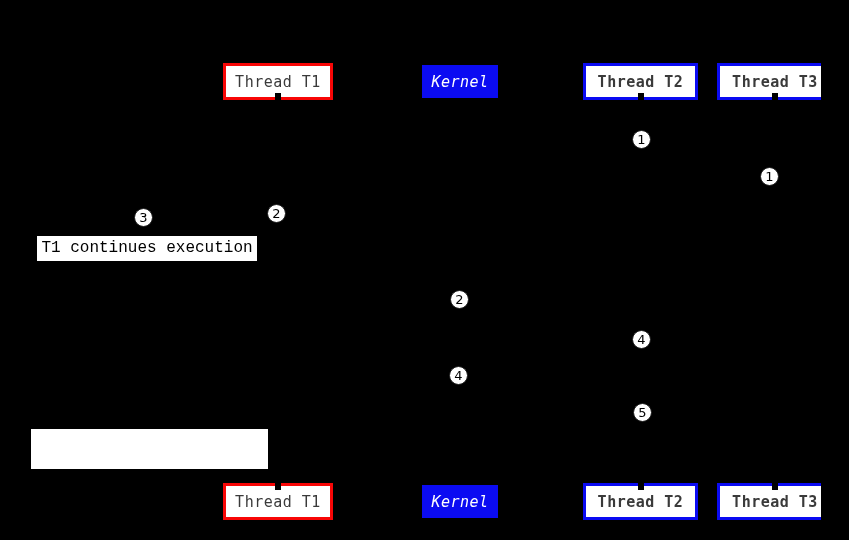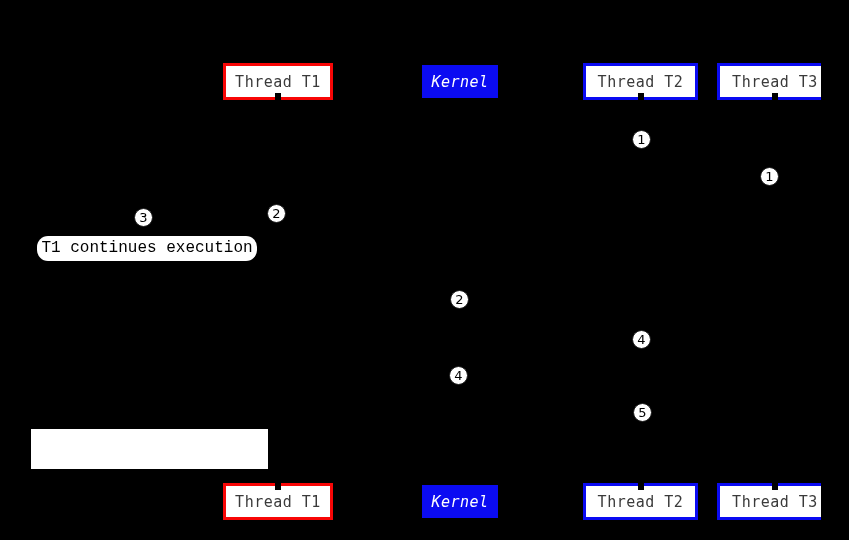--- a/index.html
+++ b/index.html
@@ -25,7 +25,7 @@
     color: var(--box-text, #3a3a3a);
   }
   .red    { border: 3px solid var(--accent-red, #f80606); }
-  .blue   { border: 3px solid var(--accent-blue, #0b0bf2); }
+  .blue   { border: 3px solid var(--accent-blue, #0b0bf2); font-weight: bold; }
   .kernel { background: var(--accent-blue, #0b0bf2); color: var(--kernel-text, #fff); border: none; font-style: italic; }
 
   .t1-top     { left: 223px; top: 63px;  width: 110px; height: 37px; }

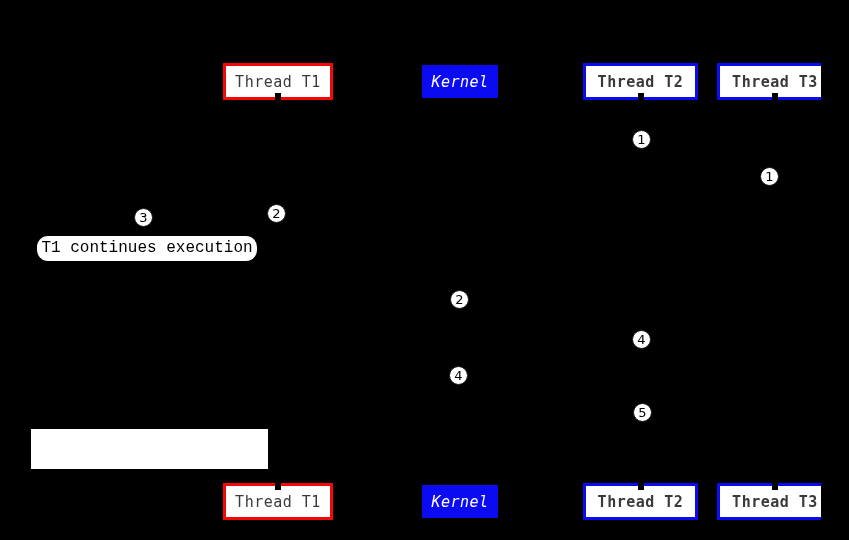--- a/index.html
+++ b/index.html
@@ -85,7 +85,6 @@
     line-height: 25px;
     text-align: center;
     white-space: nowrap;
-    border-radius: 11px;
   }
   .note-empty {
     left: 31px; top: 429px; width: 237px; height: 40px;

